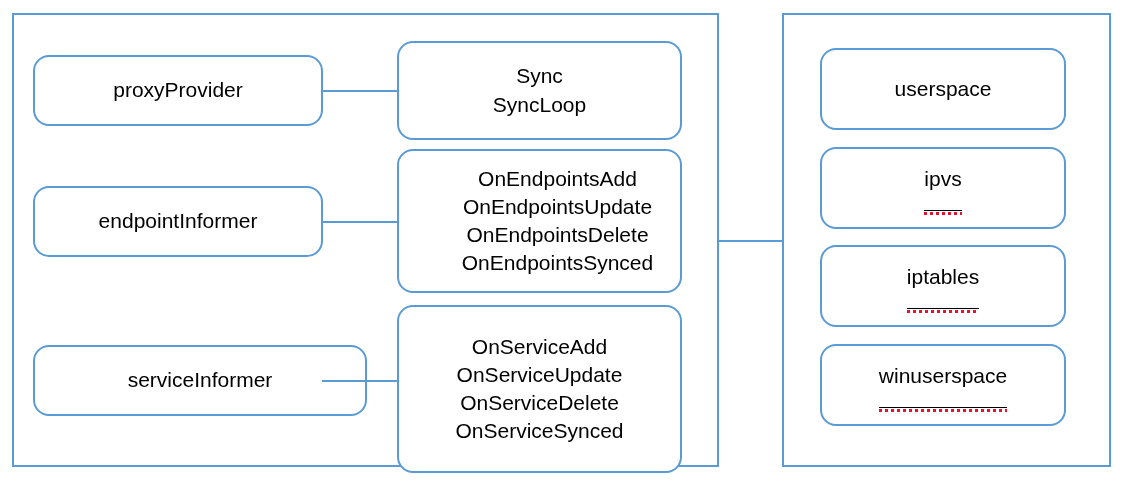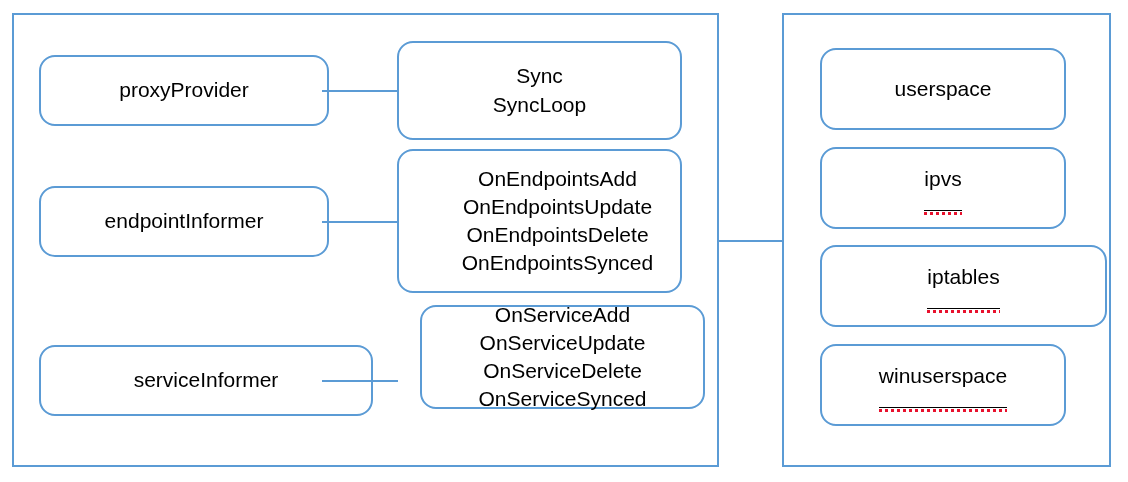--- a/index.html
+++ b/index.html
@@ -48,7 +48,7 @@
   }
 
   
-  .node.left-src { font-size: 21px; margin-left: 6px; }
+  .node.left-src { font-size: 21px; }
   #node-proxyprovider    { left: 33px; top: 55px;  width: 290px; height: 71px; }
   #node-endpointinformer { left: 33px; top: 186px; width: 290px; height: 71px; }
   #node-serviceinformer  { left: 33px; top: 345px; width: 334px; height: 71px; }

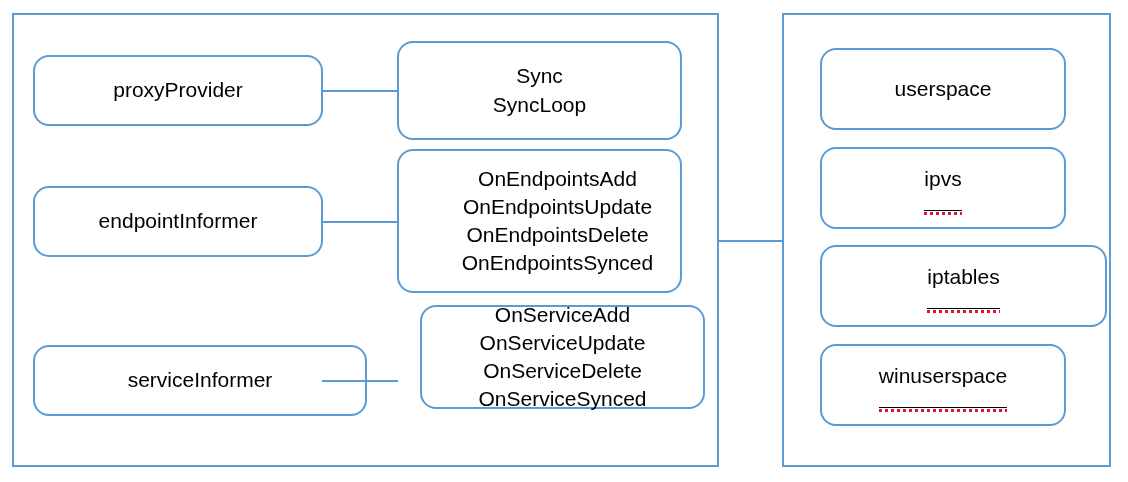--- a/index.html
+++ b/index.html
@@ -63,7 +63,7 @@
   .node.mode { font-size: 21px; }
   #node-userspace     { left: 820px; top: 48px;  width: 246px; height: 82px; }
   #node-ipvs          { left: 820px; top: 147px; width: 246px; height: 82px; }
-  #node-iptables      { left: 820px; top: 245px; width: 287px; height: 82px; }
+  #node-iptables      { left: 820px; top: 245px; width: 246px; height: 82px; }
   #node-winuserspace  { left: 820px; top: 344px; width: 246px; height: 82px; }
 
   

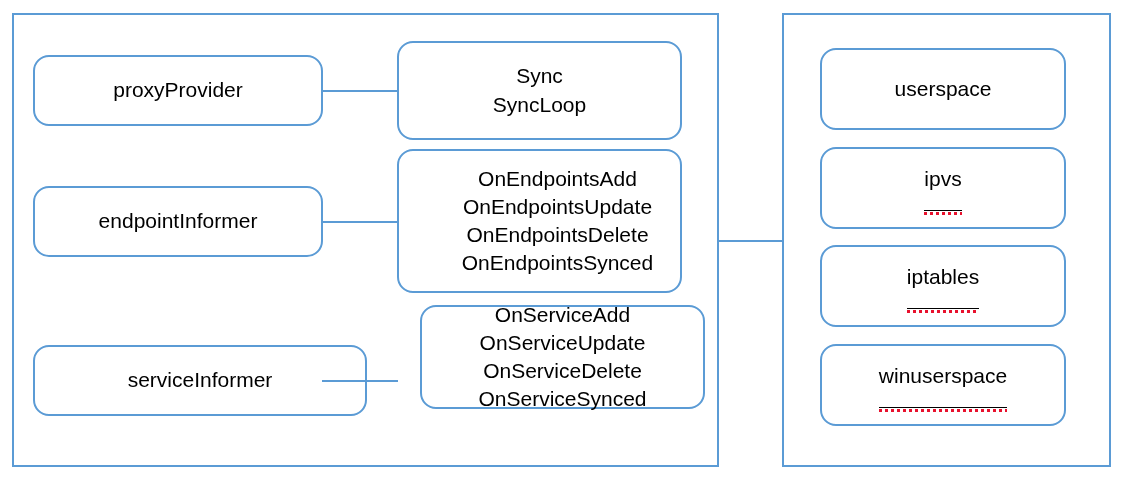--- a/index.html
+++ b/index.html
@@ -57,7 +57,7 @@
   .node.mid-methods { font-size: 21px; }
   #node-sync      { left: 397px; top: 41px;  width: 285px; height: 99px; }
   #node-endpoints { left: 397px; top: 149px; width: 285px; height: 144px; padding-left: 36px; }
-  #node-services  { left: 420px; top: 305px; width: 285px; height: 104px; }
+  #node-services  { left: 397px; top: 305px; width: 285px; height: 168px; }
 
   
   .node.mode { font-size: 21px; }

